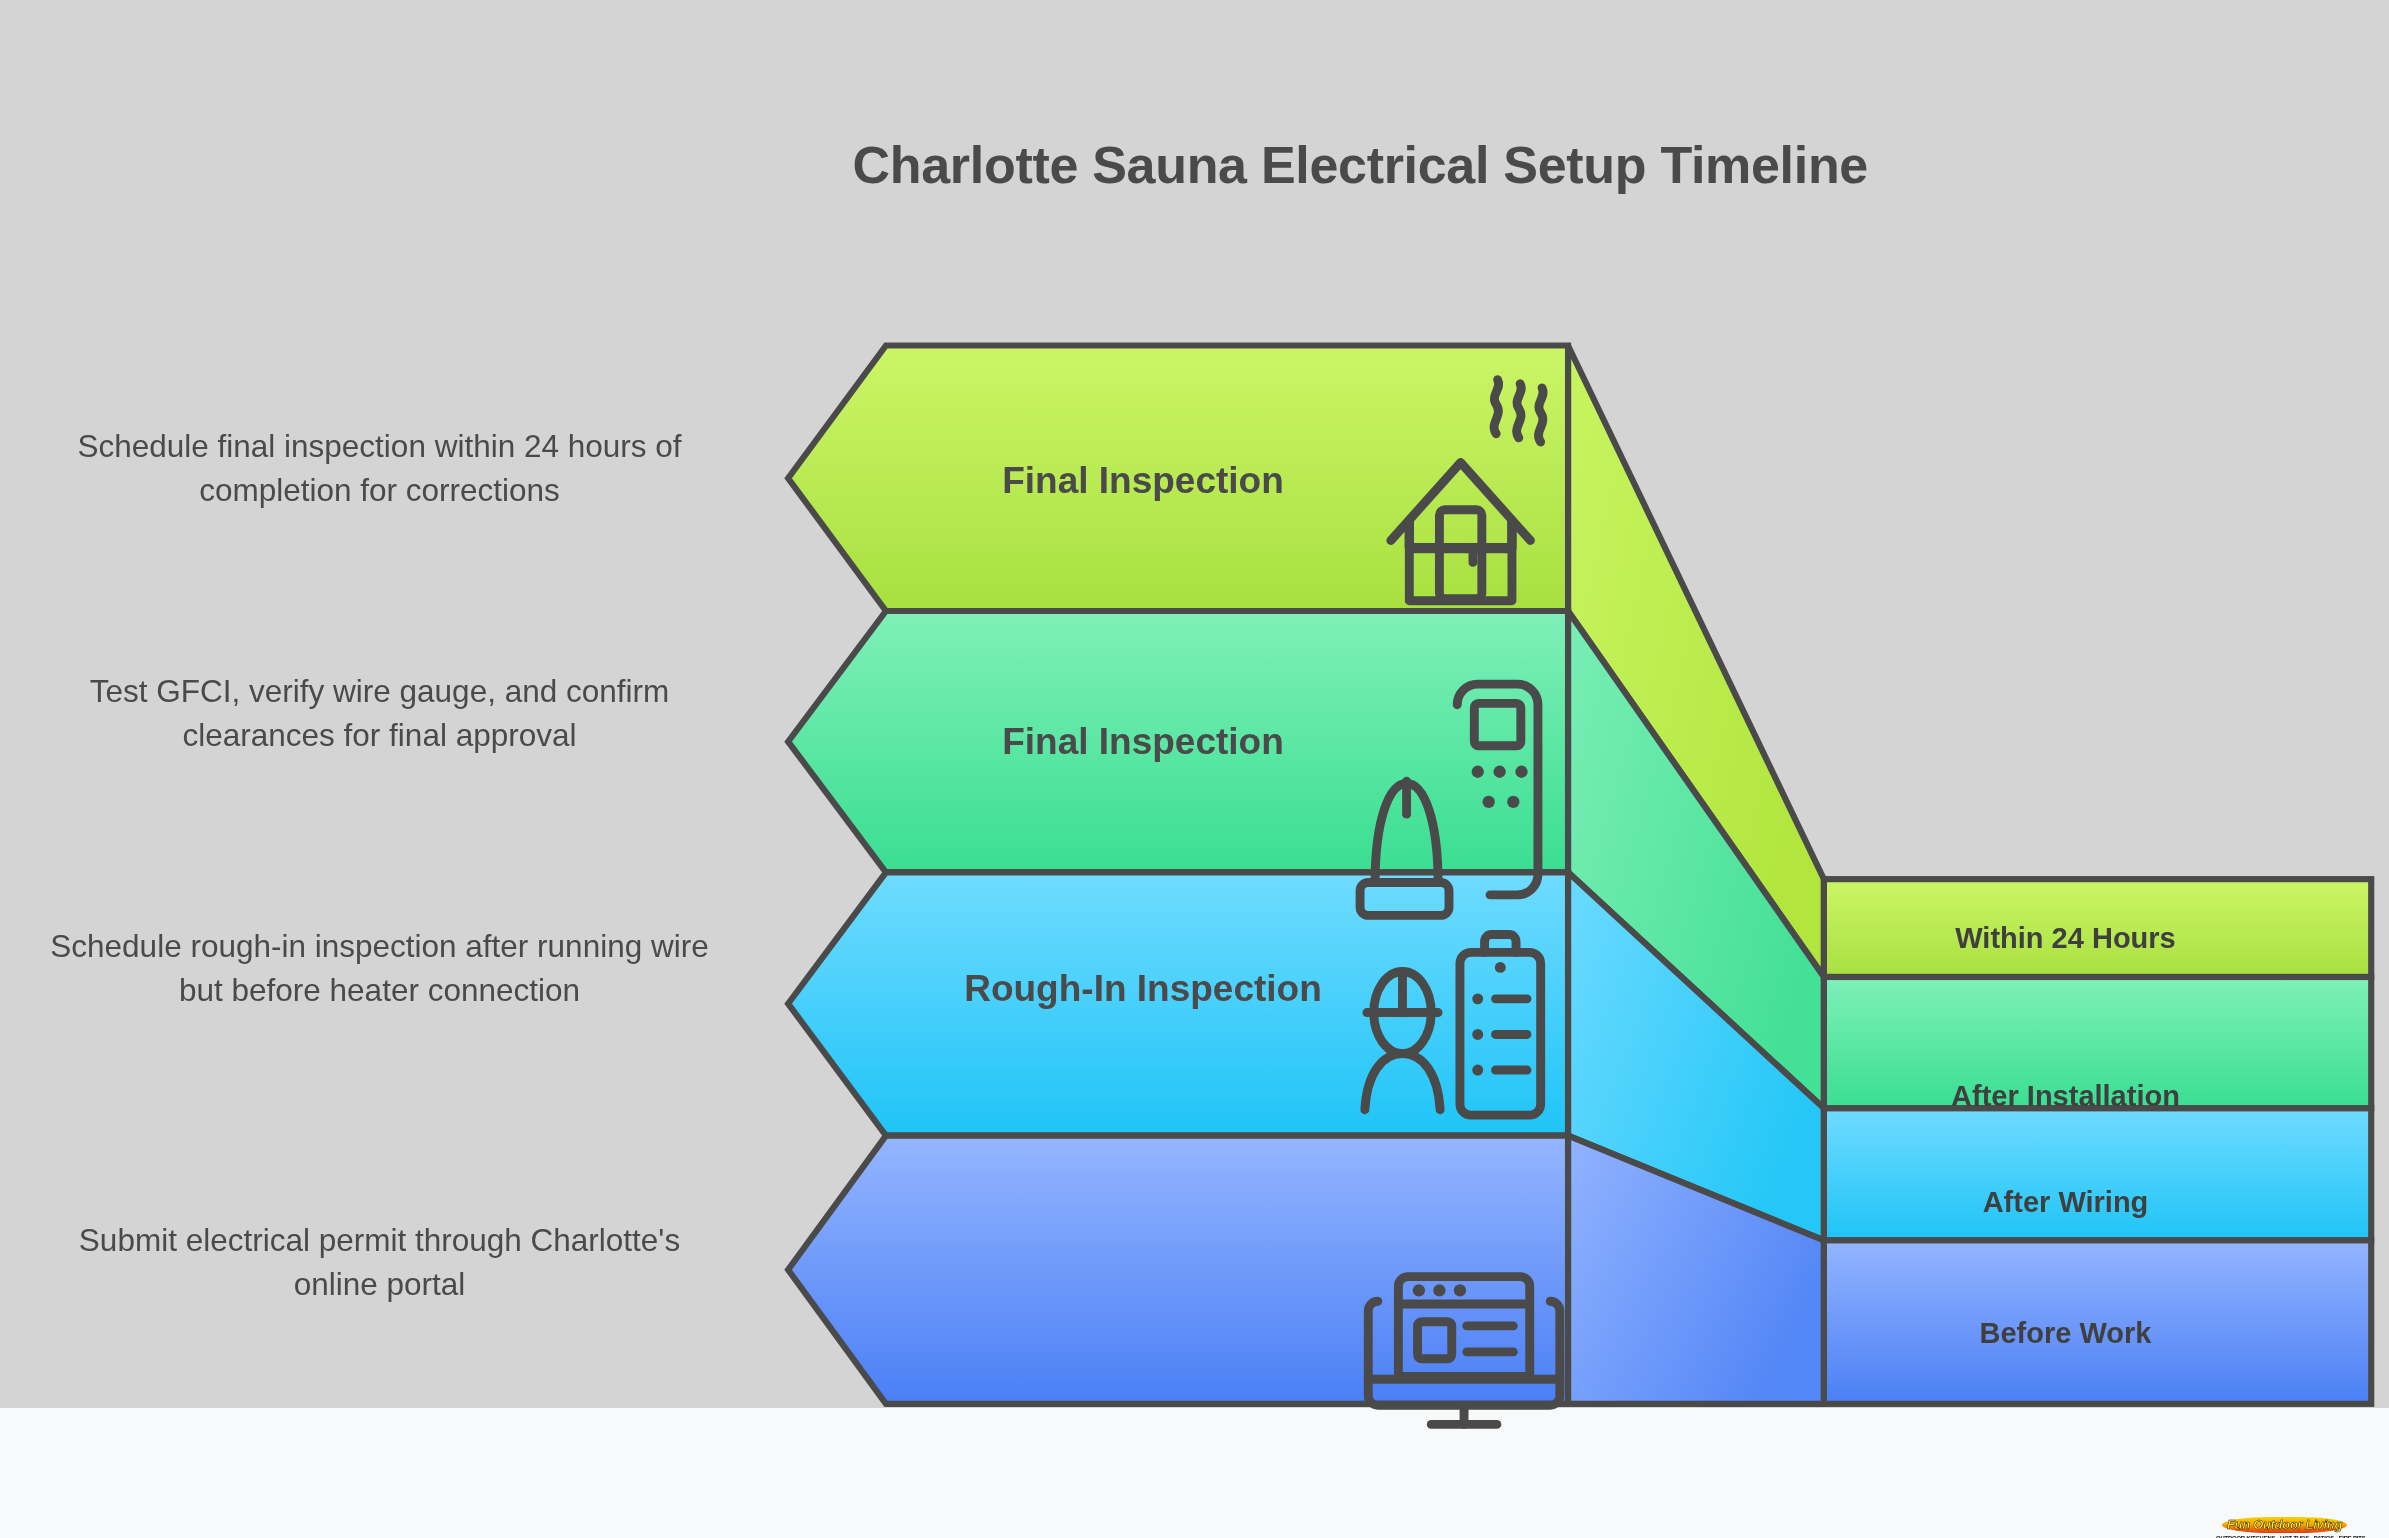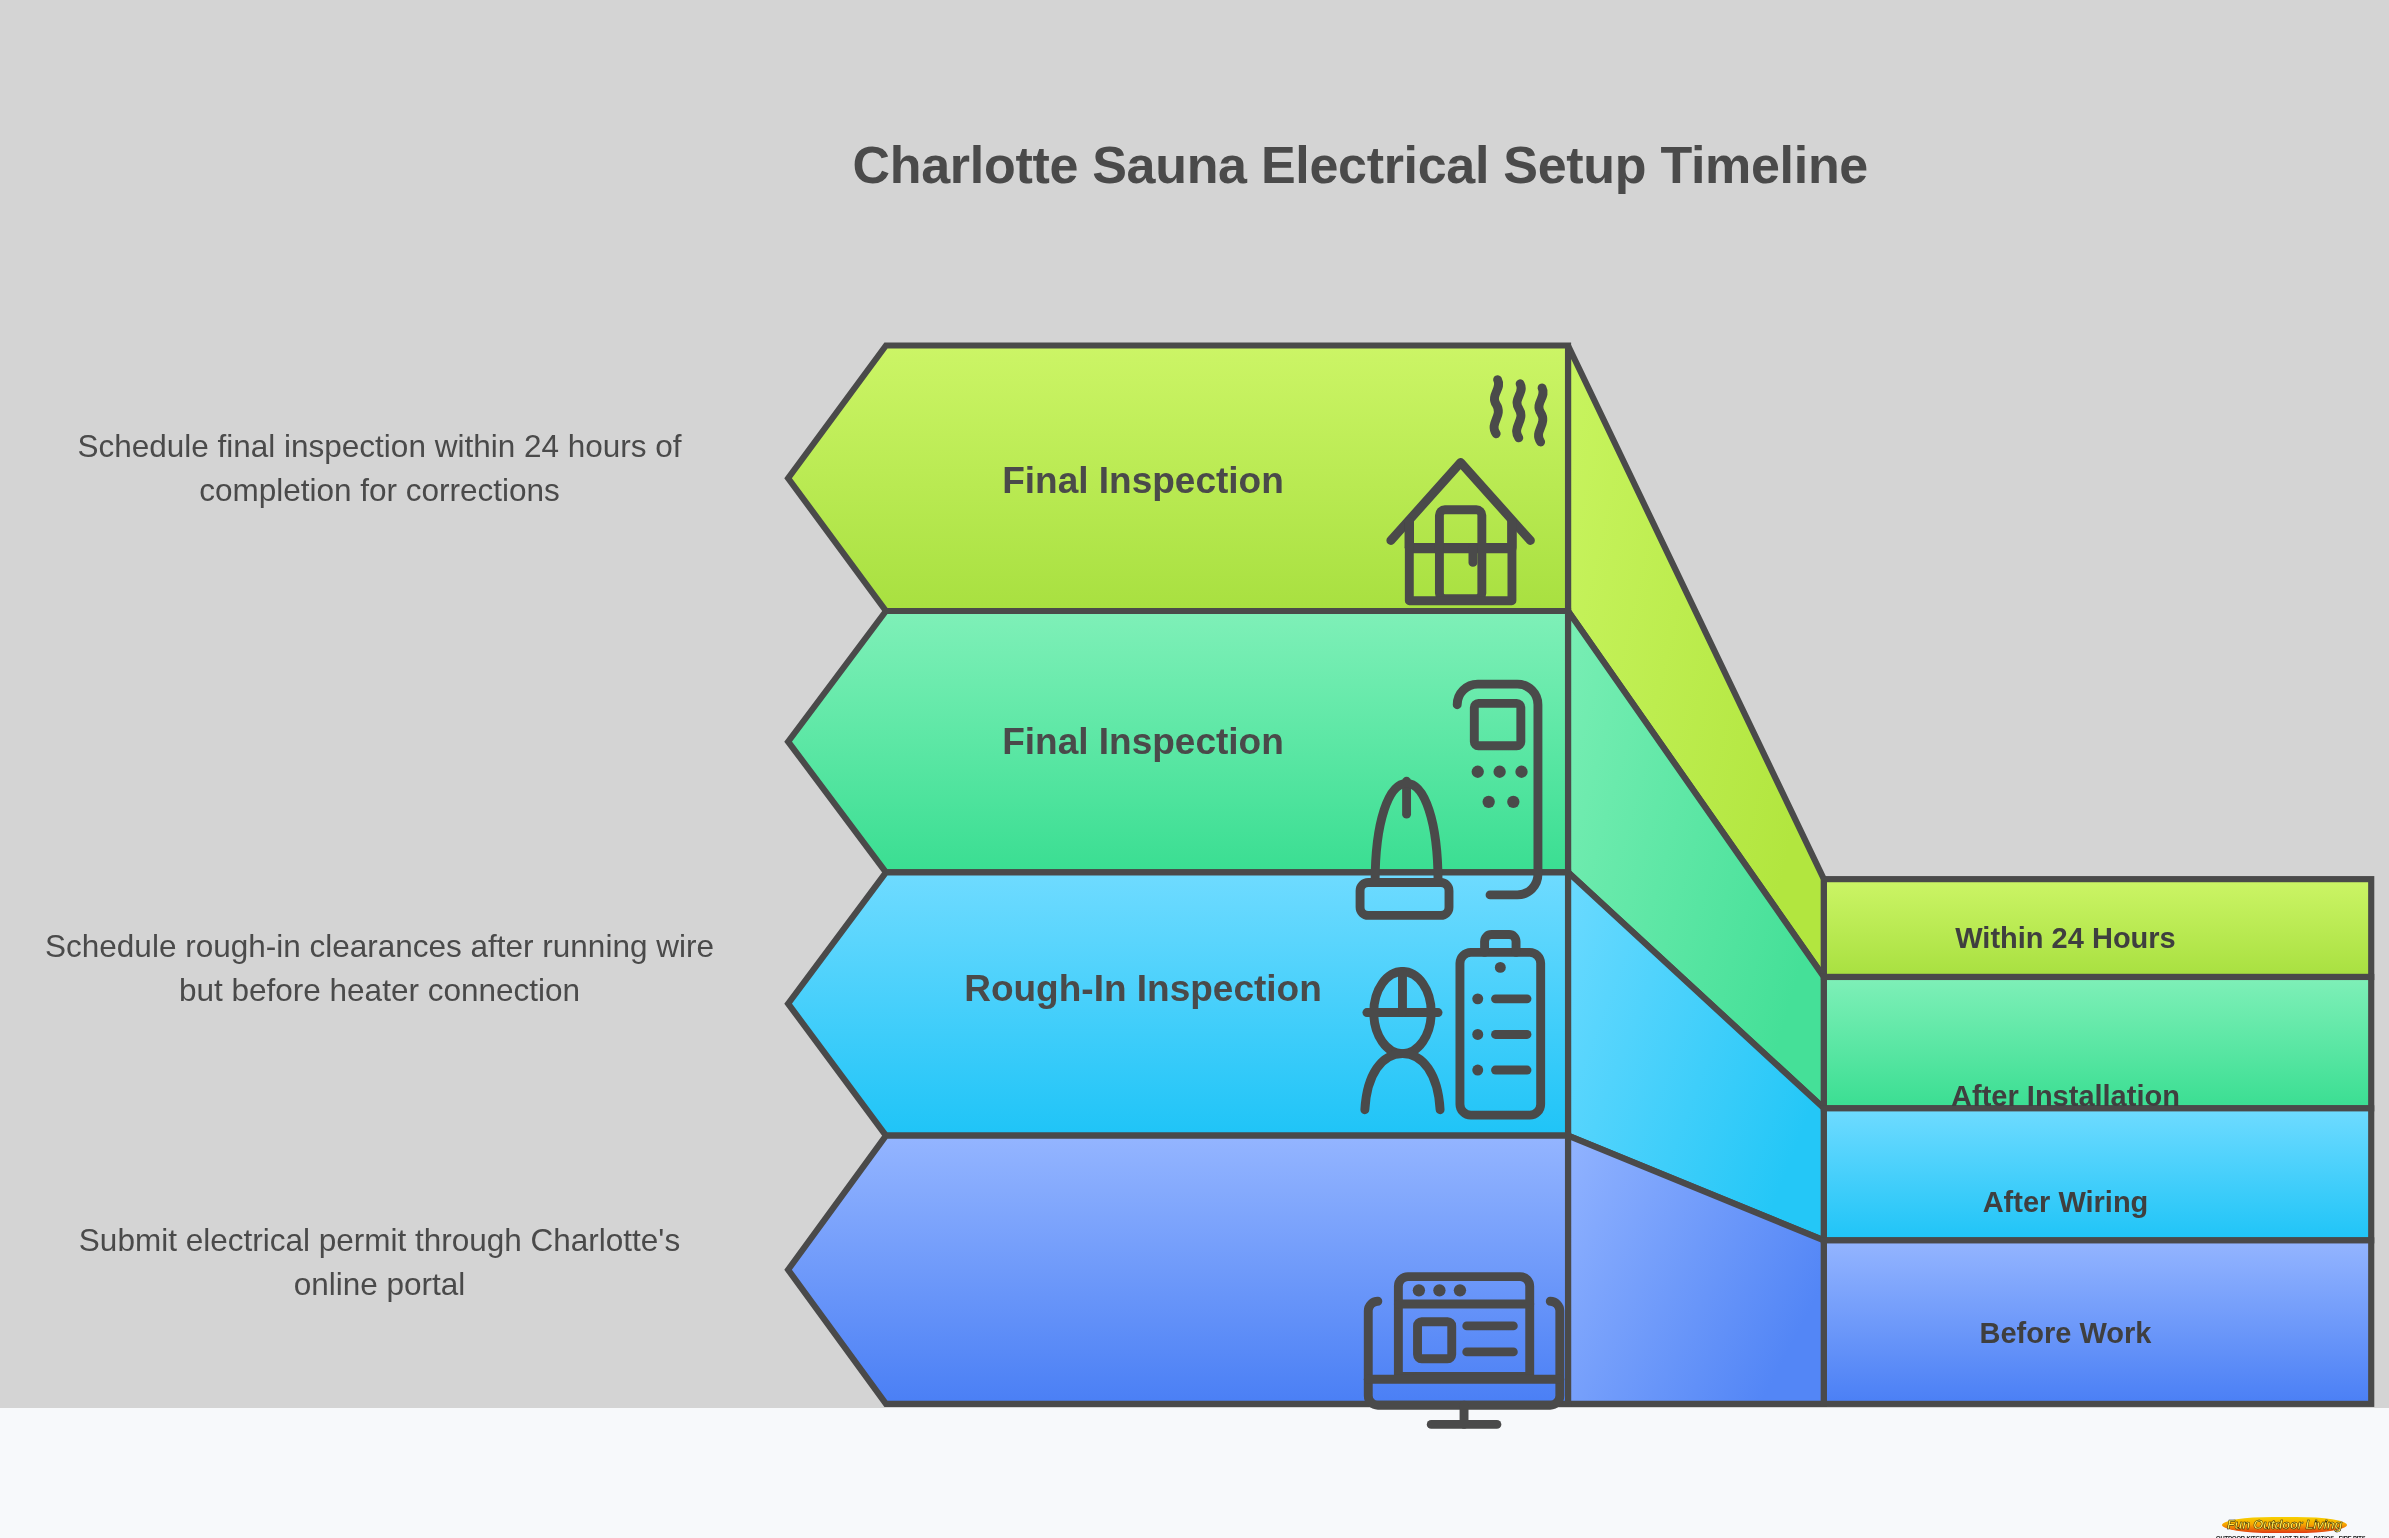--- a/index.html
+++ b/index.html
@@ -120,6 +120,7 @@
   <div class="title">Charlotte Sauna Electrical Setup Timeline</div>
 
   <div class="desc d0">Schedule final inspection within 24 hours of completion for corrections</div>
+  <div class="desc d1">Test GFCI, verify wire gauge, and confirm clearances for final approval</div>
   <div class="desc d2">Schedule rough-in clearances after running wire but before heater connection</div>
   <div class="desc d3">Submit electrical permit through Charlotte's online portal</div>
 

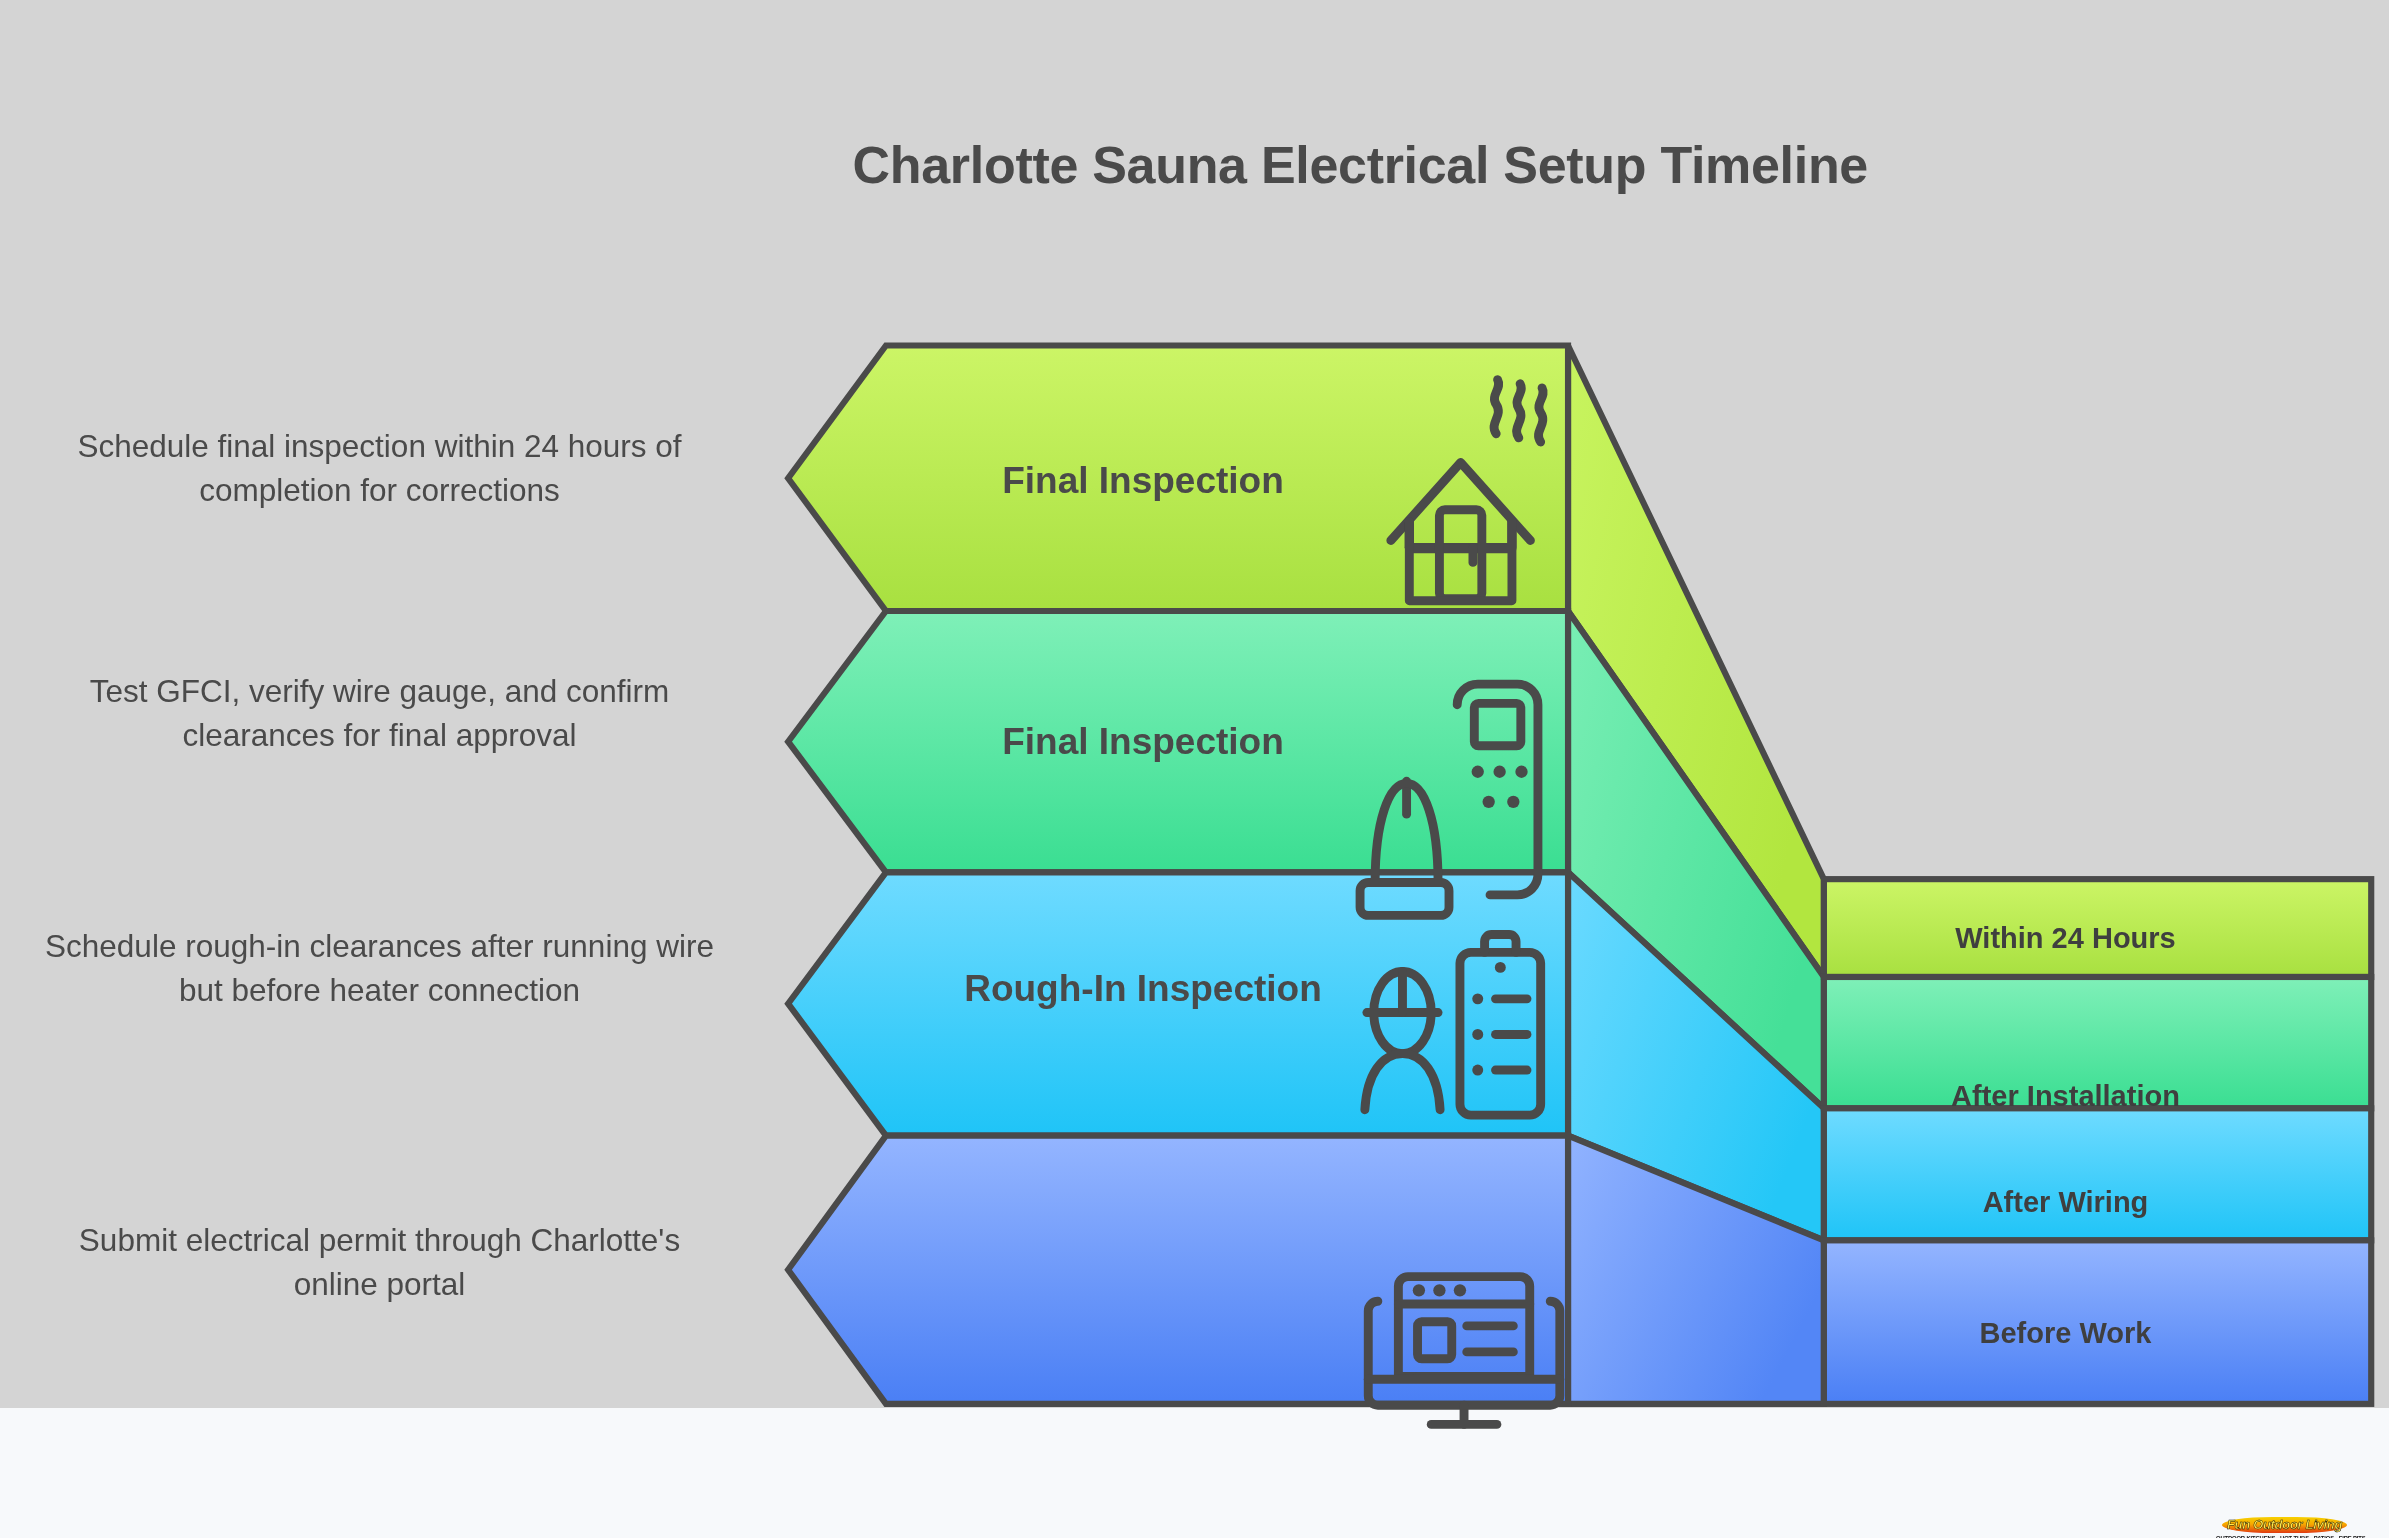--- a/index.html
+++ b/index.html
@@ -121,7 +121,7 @@
 
   <div class="desc d0">Schedule final inspection within 24 hours of completion for corrections</div>
   <div class="desc d1">Test GFCI, verify wire gauge, and confirm clearances for final approval</div>
-  <div class="desc d2">Schedule rough-in clearances after running wire but before heater connection</div>
+  <div class="desc d2">Schedule rough-in inspection after running wire but before heater connection</div>
   <div class="desc d3">Submit electrical permit through Charlotte's online portal</div>
 
   <svg class="diagram" viewBox="0 0 3492 2248">

